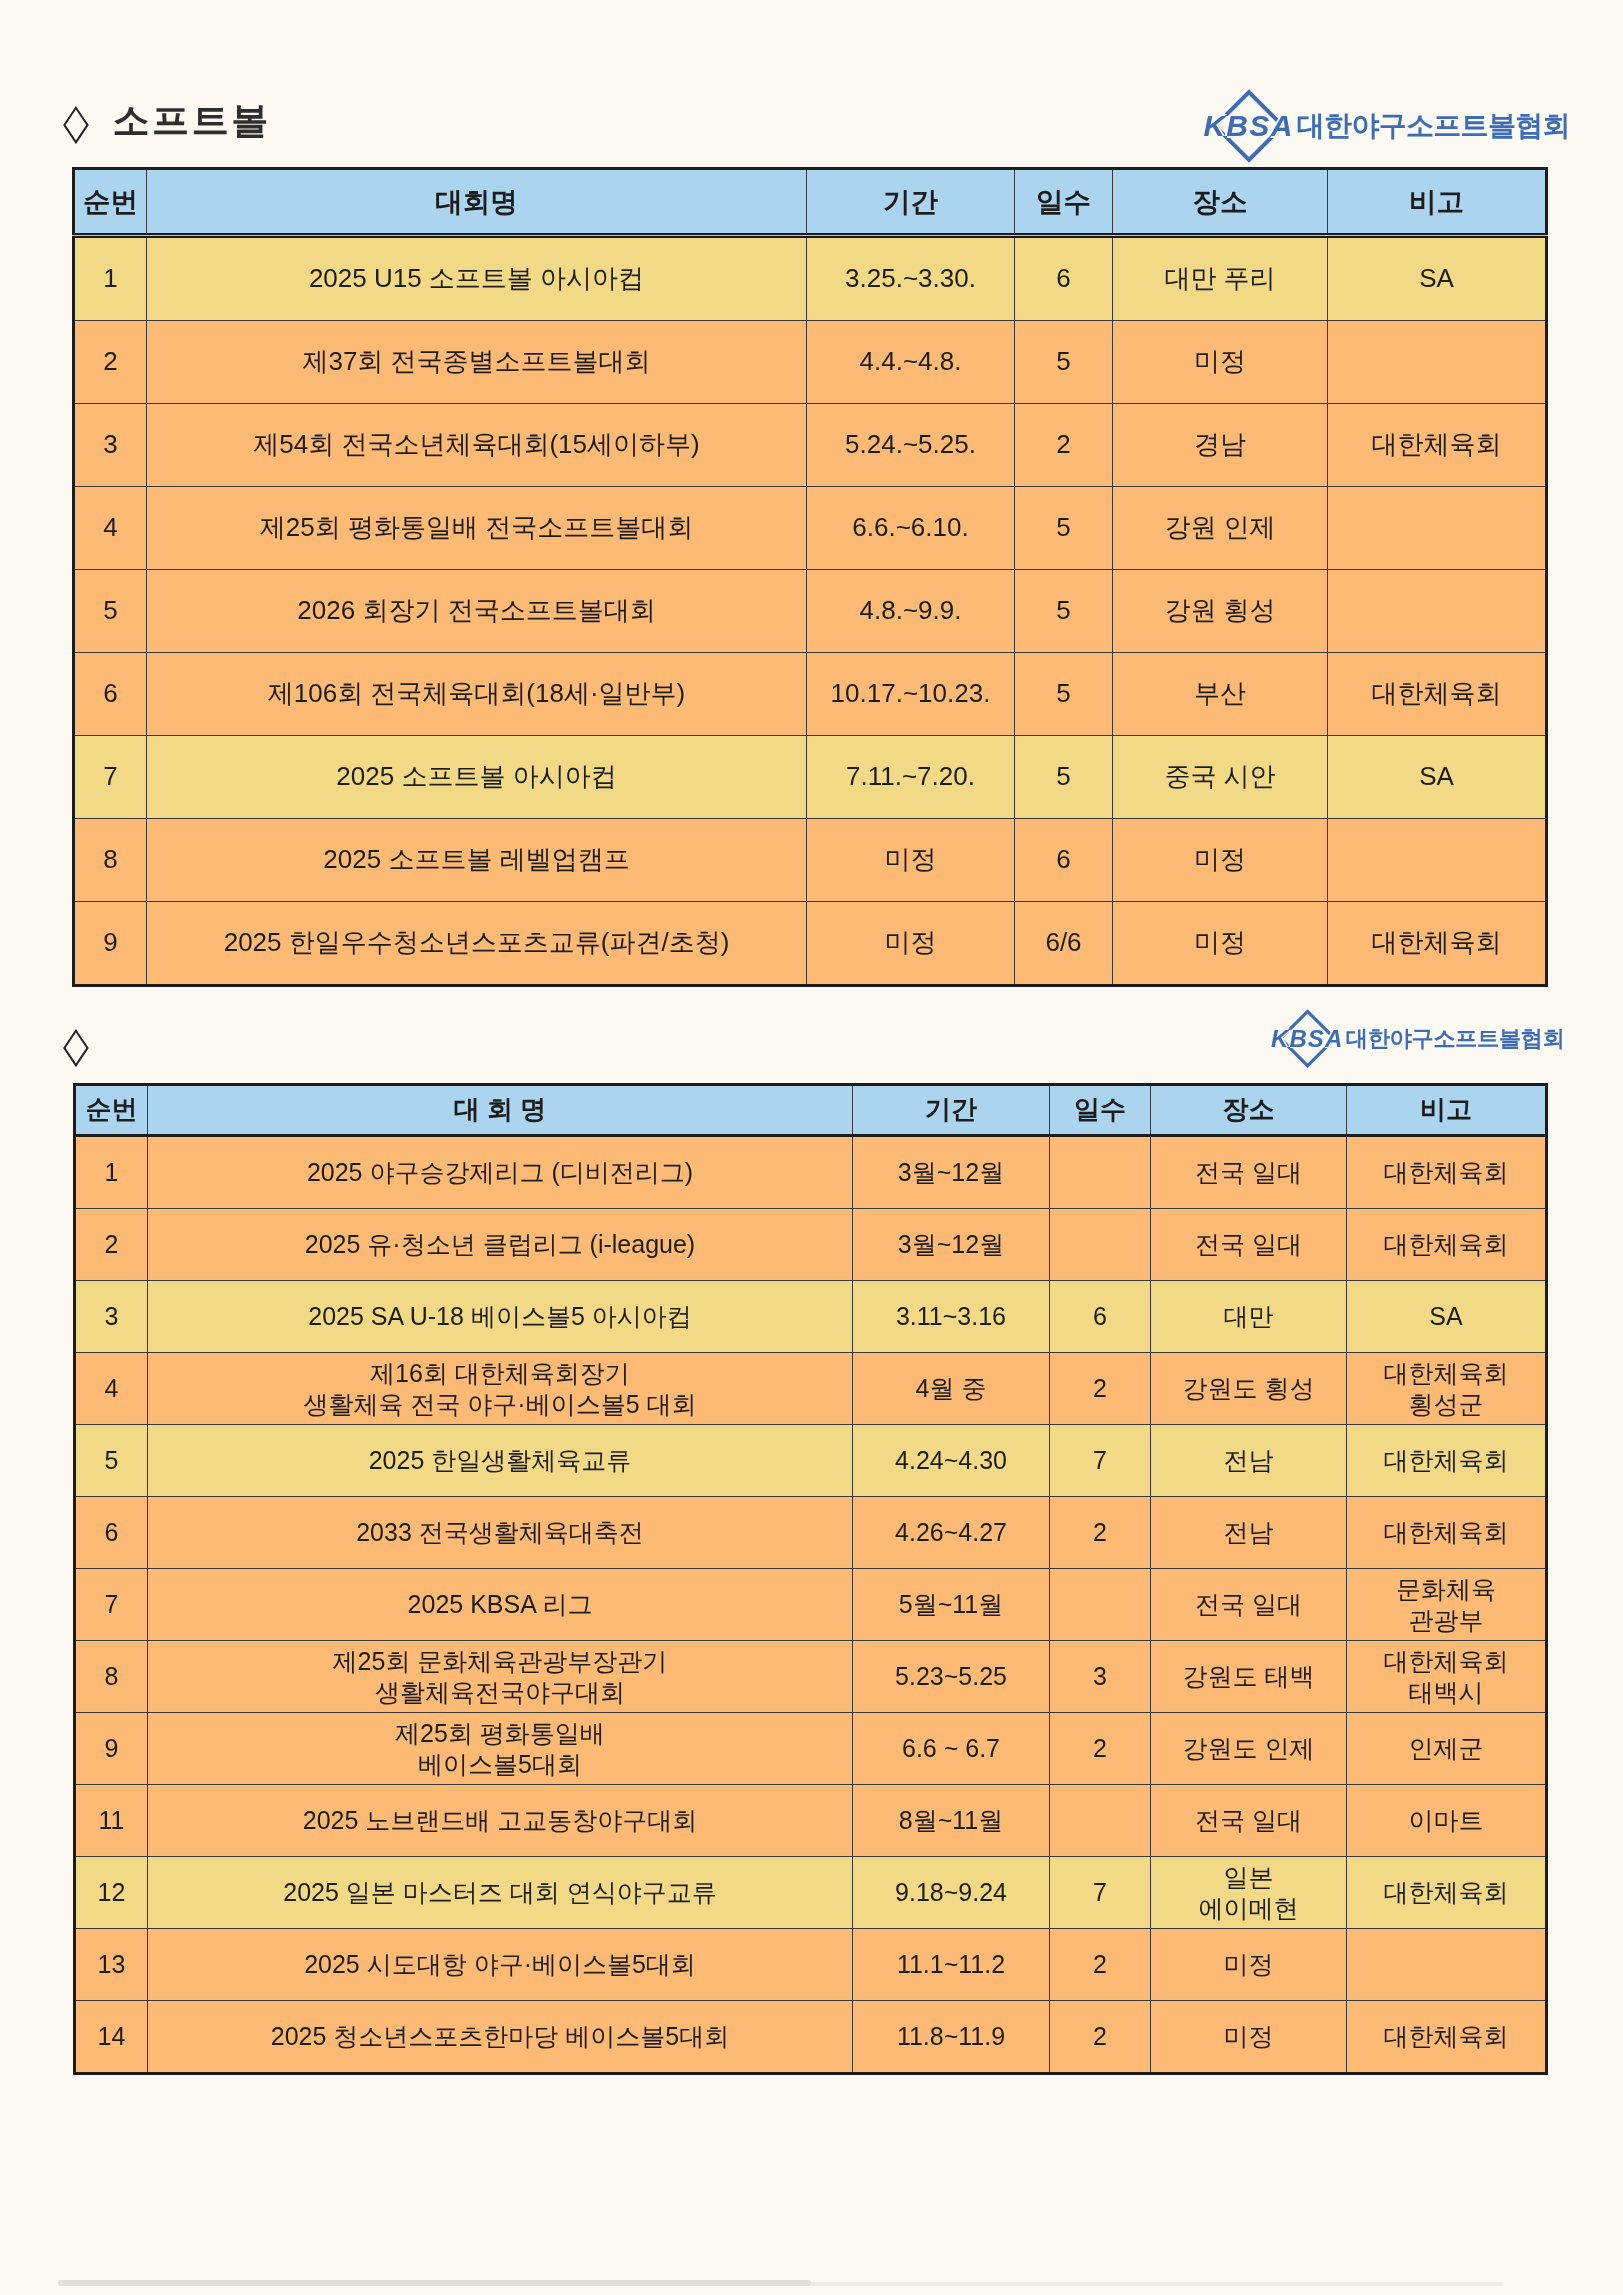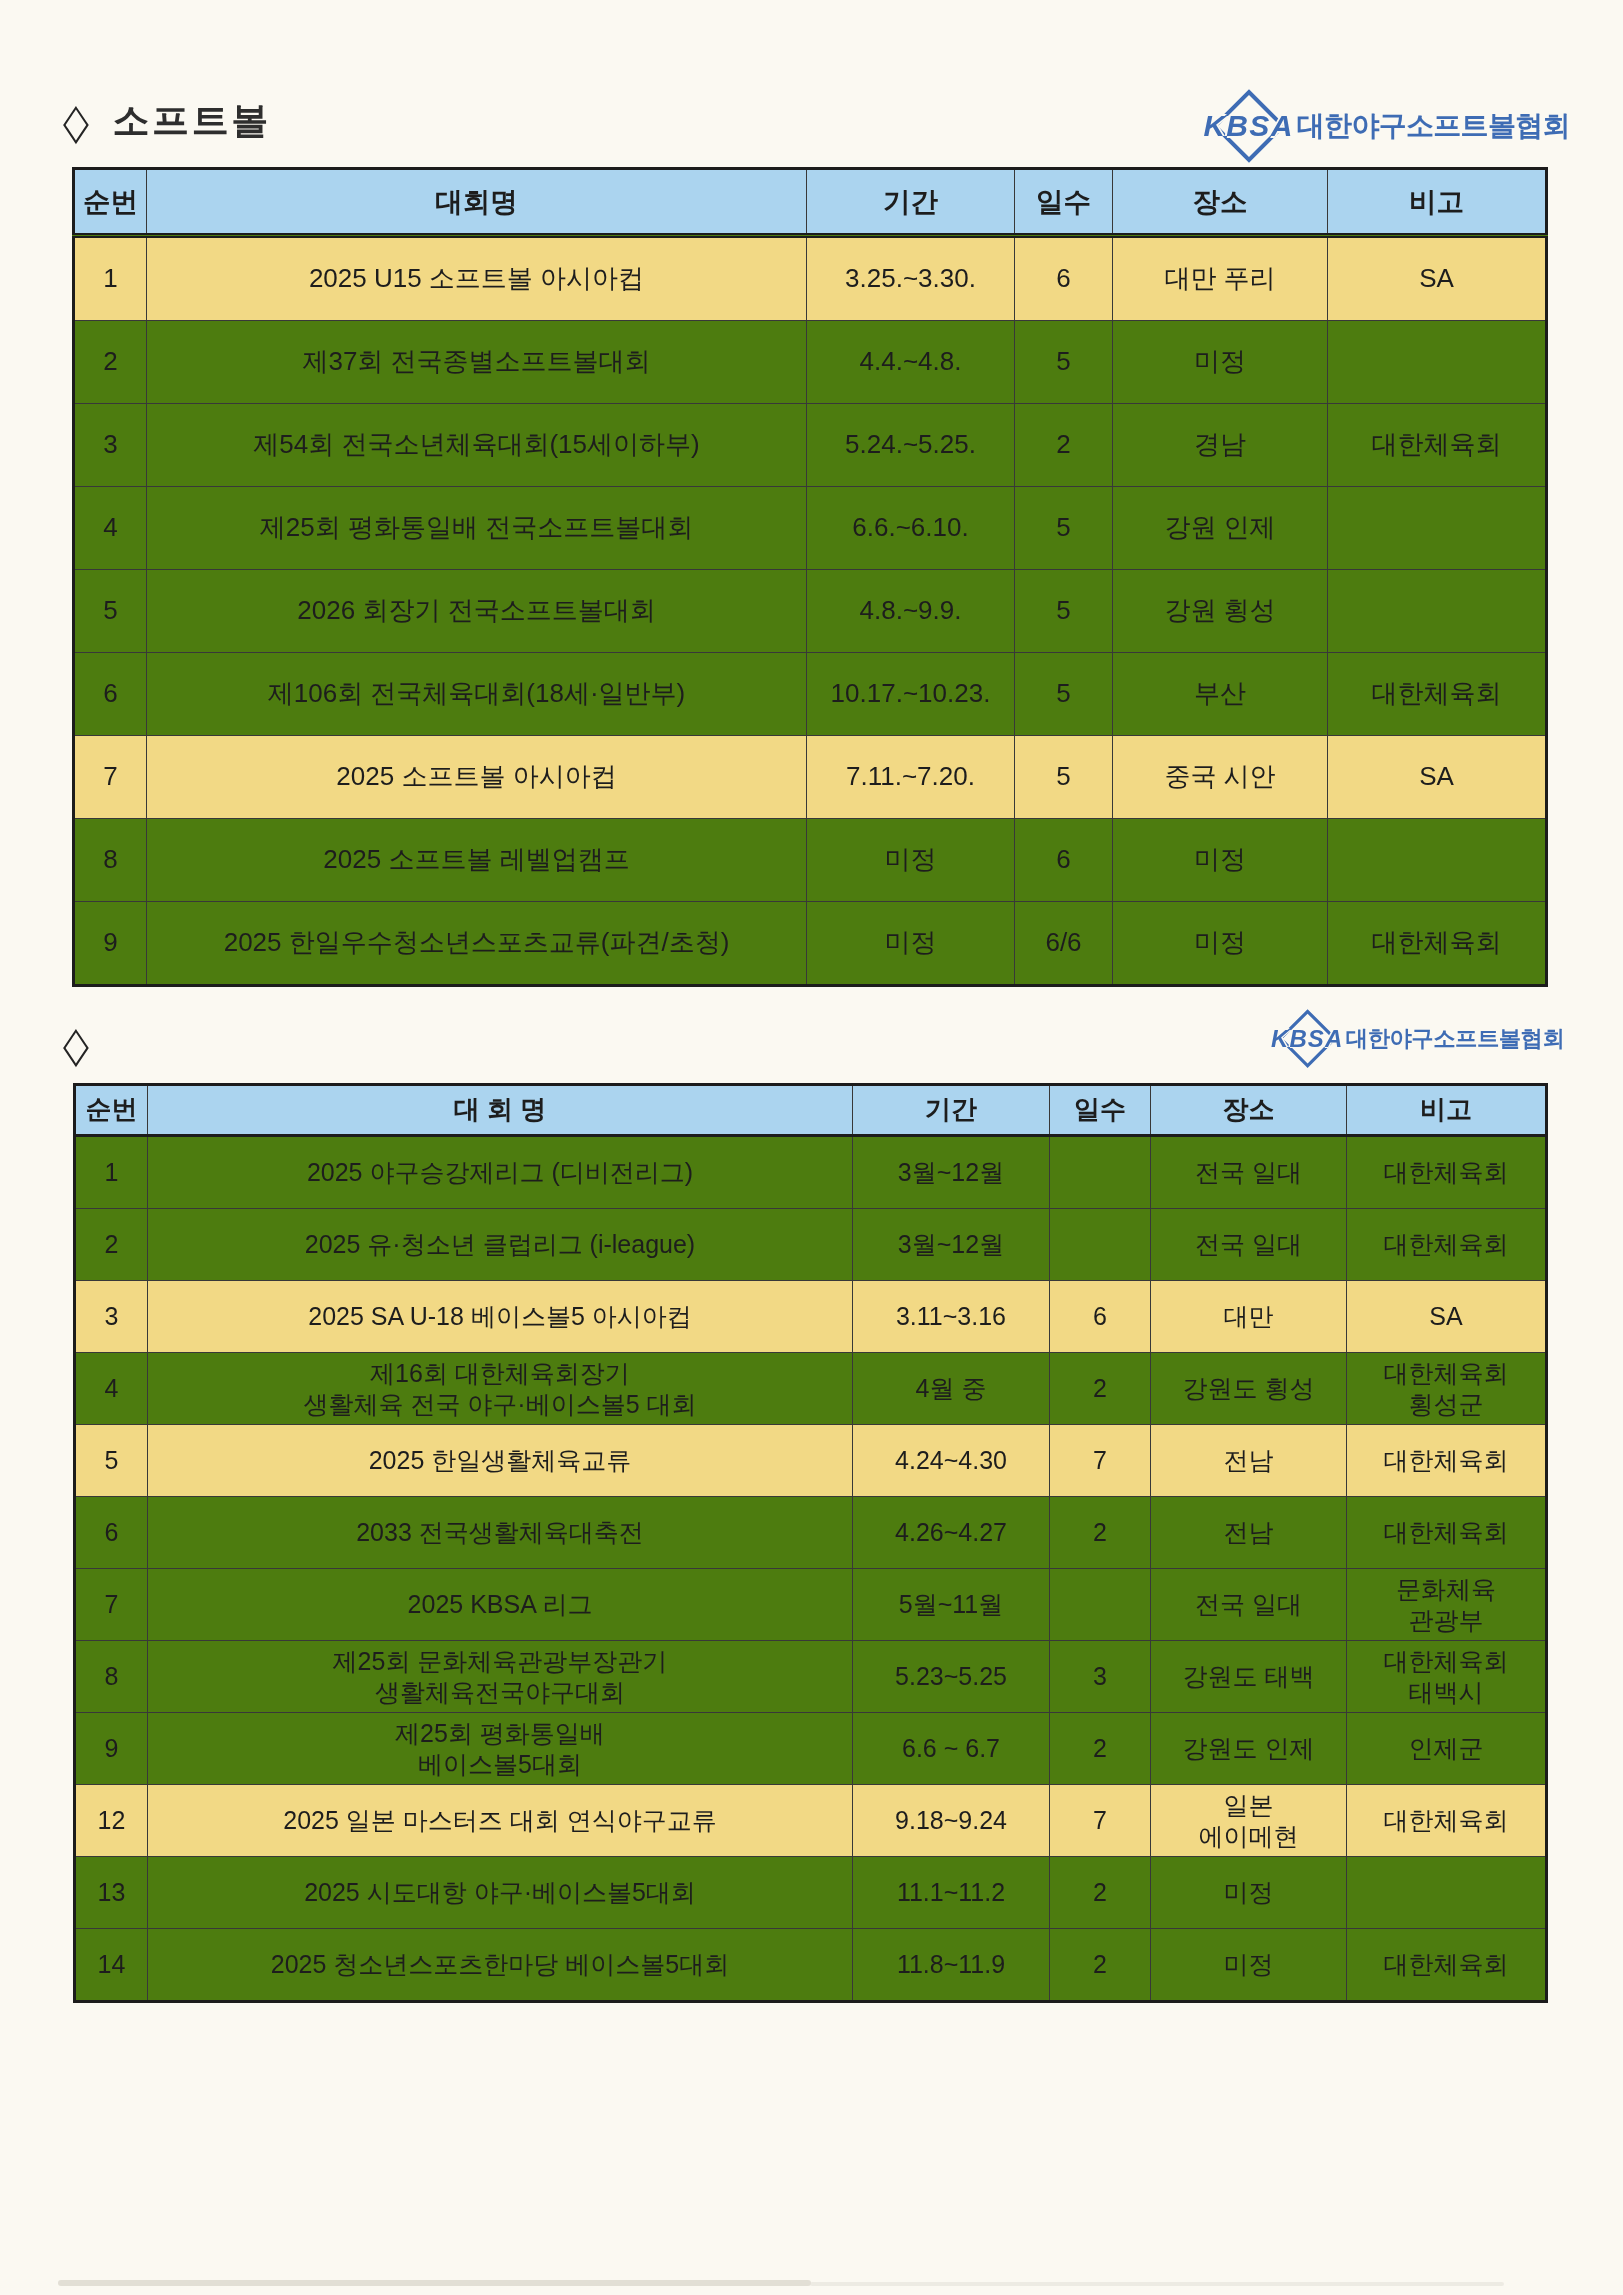--- a/index.html
+++ b/index.html
@@ -64,7 +64,7 @@
   table{
     position:absolute;
     border-collapse:collapse;table-layout:fixed;
-    background:#4d7c0f;
+    background:#fdba74;
     border:3.9px solid var(--border,#1c1c1c);
   }
   th,td{

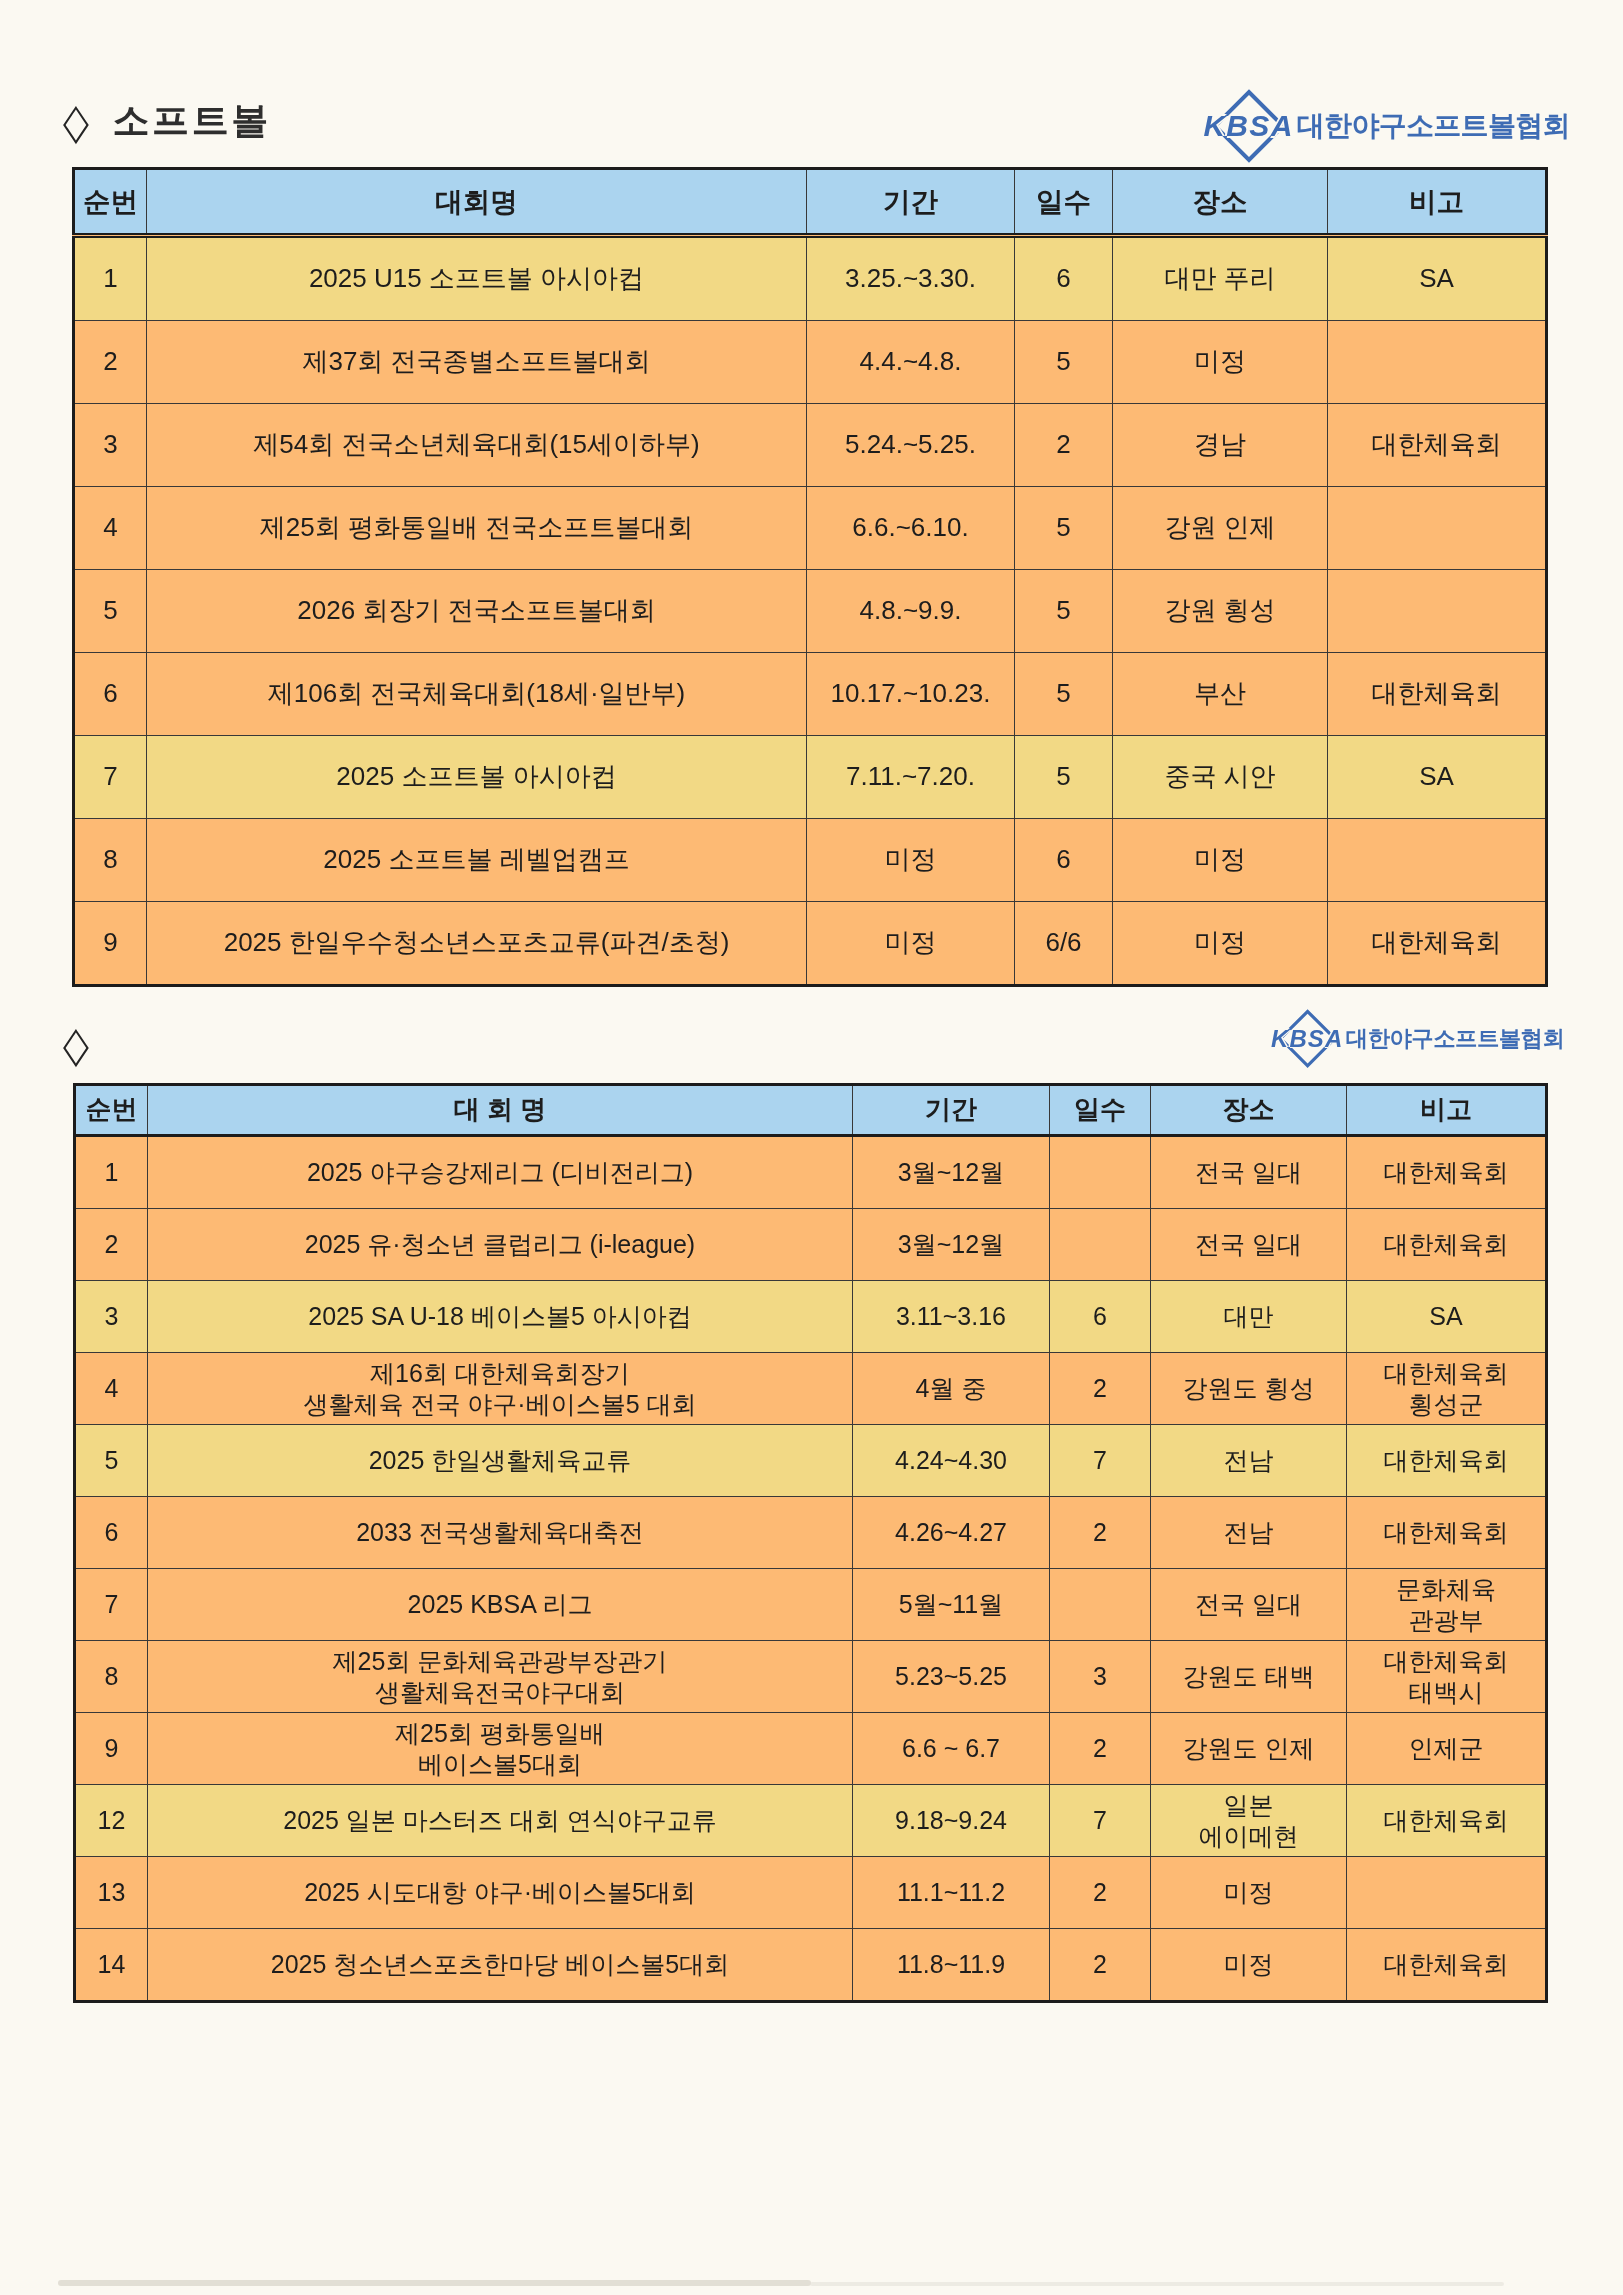--- a/index.html
+++ b/index.html
@@ -312,6 +312,14 @@
           <td class="c-place">강원도 인제</td>
           <td class="c-note">인제군</td>
         </tr>
+        <tr>
+          <td class="c-no">11</td>
+          <td class="c-name">2025 노브랜드배 고교동창야구대회</td>
+          <td class="c-period">8월~11월</td>
+          <td class="c-days"></td>
+          <td class="c-place">전국 일대</td>
+          <td class="c-note">이마트</td>
+        </tr>
         <tr class="hl">
           <td class="c-no">12</td>
           <td class="c-name">2025 일본 마스터즈 대회 연식야구교류</td>

